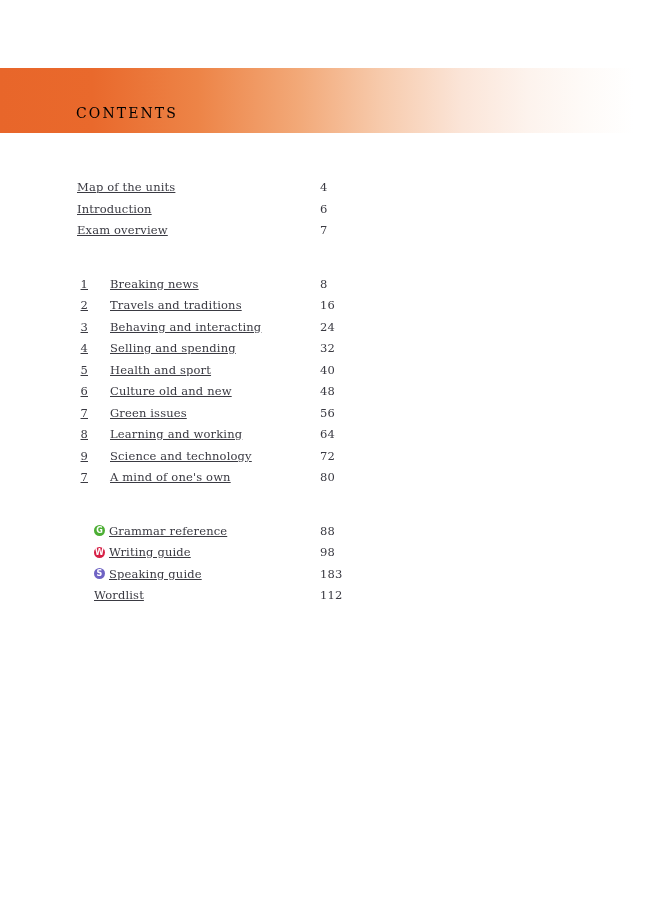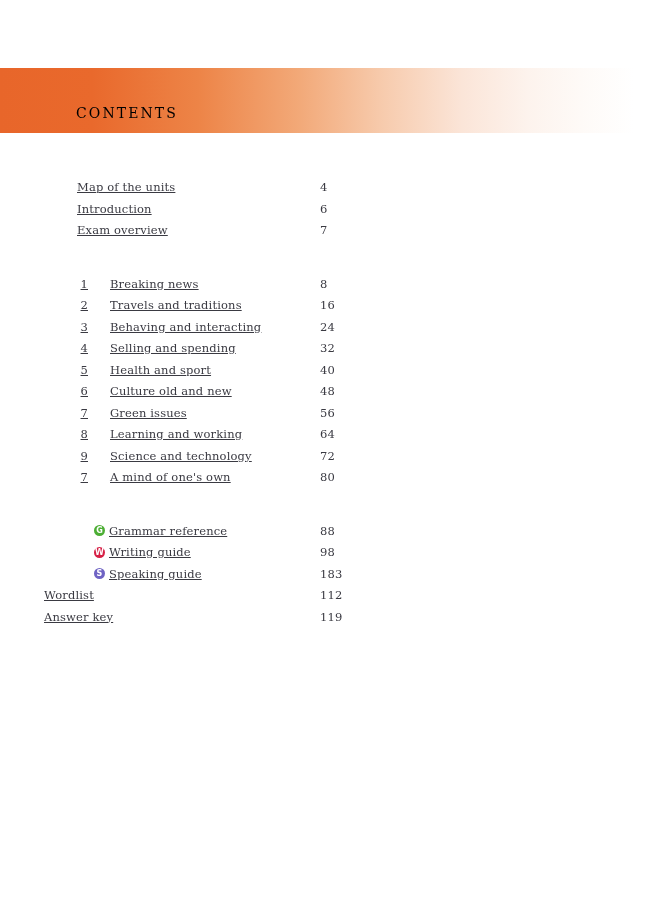--- a/index.html
+++ b/index.html
@@ -87,7 +87,7 @@
 
   
   .row-back .label-wrap {
-    margin-left: 44px;
+    margin-left: 94px;
     display: flex;
     align-items: center;
   }

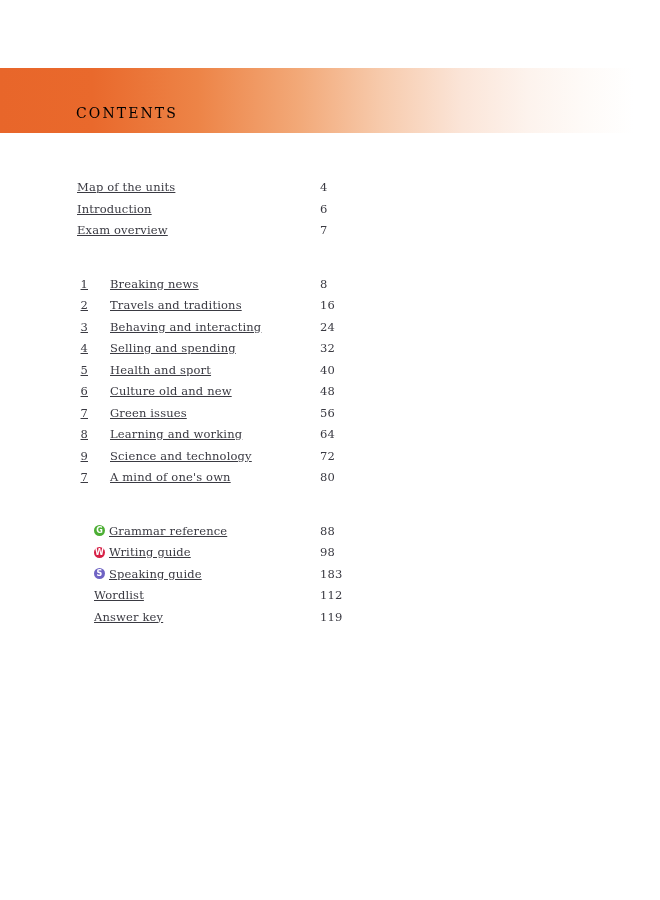--- a/index.html
+++ b/index.html
@@ -249,13 +249,6 @@
         </div>
         <div class="page">112</div>
       </div>
-      <div class="row row-back">
-        <div class="label-wrap">
-          <span style="display: inline-block; width: 0px;"></span>
-          <span class="label">Answer key</span>
-        </div>
-        <div class="page">119</div>
-      </div>
     </div>
 
 </div>

